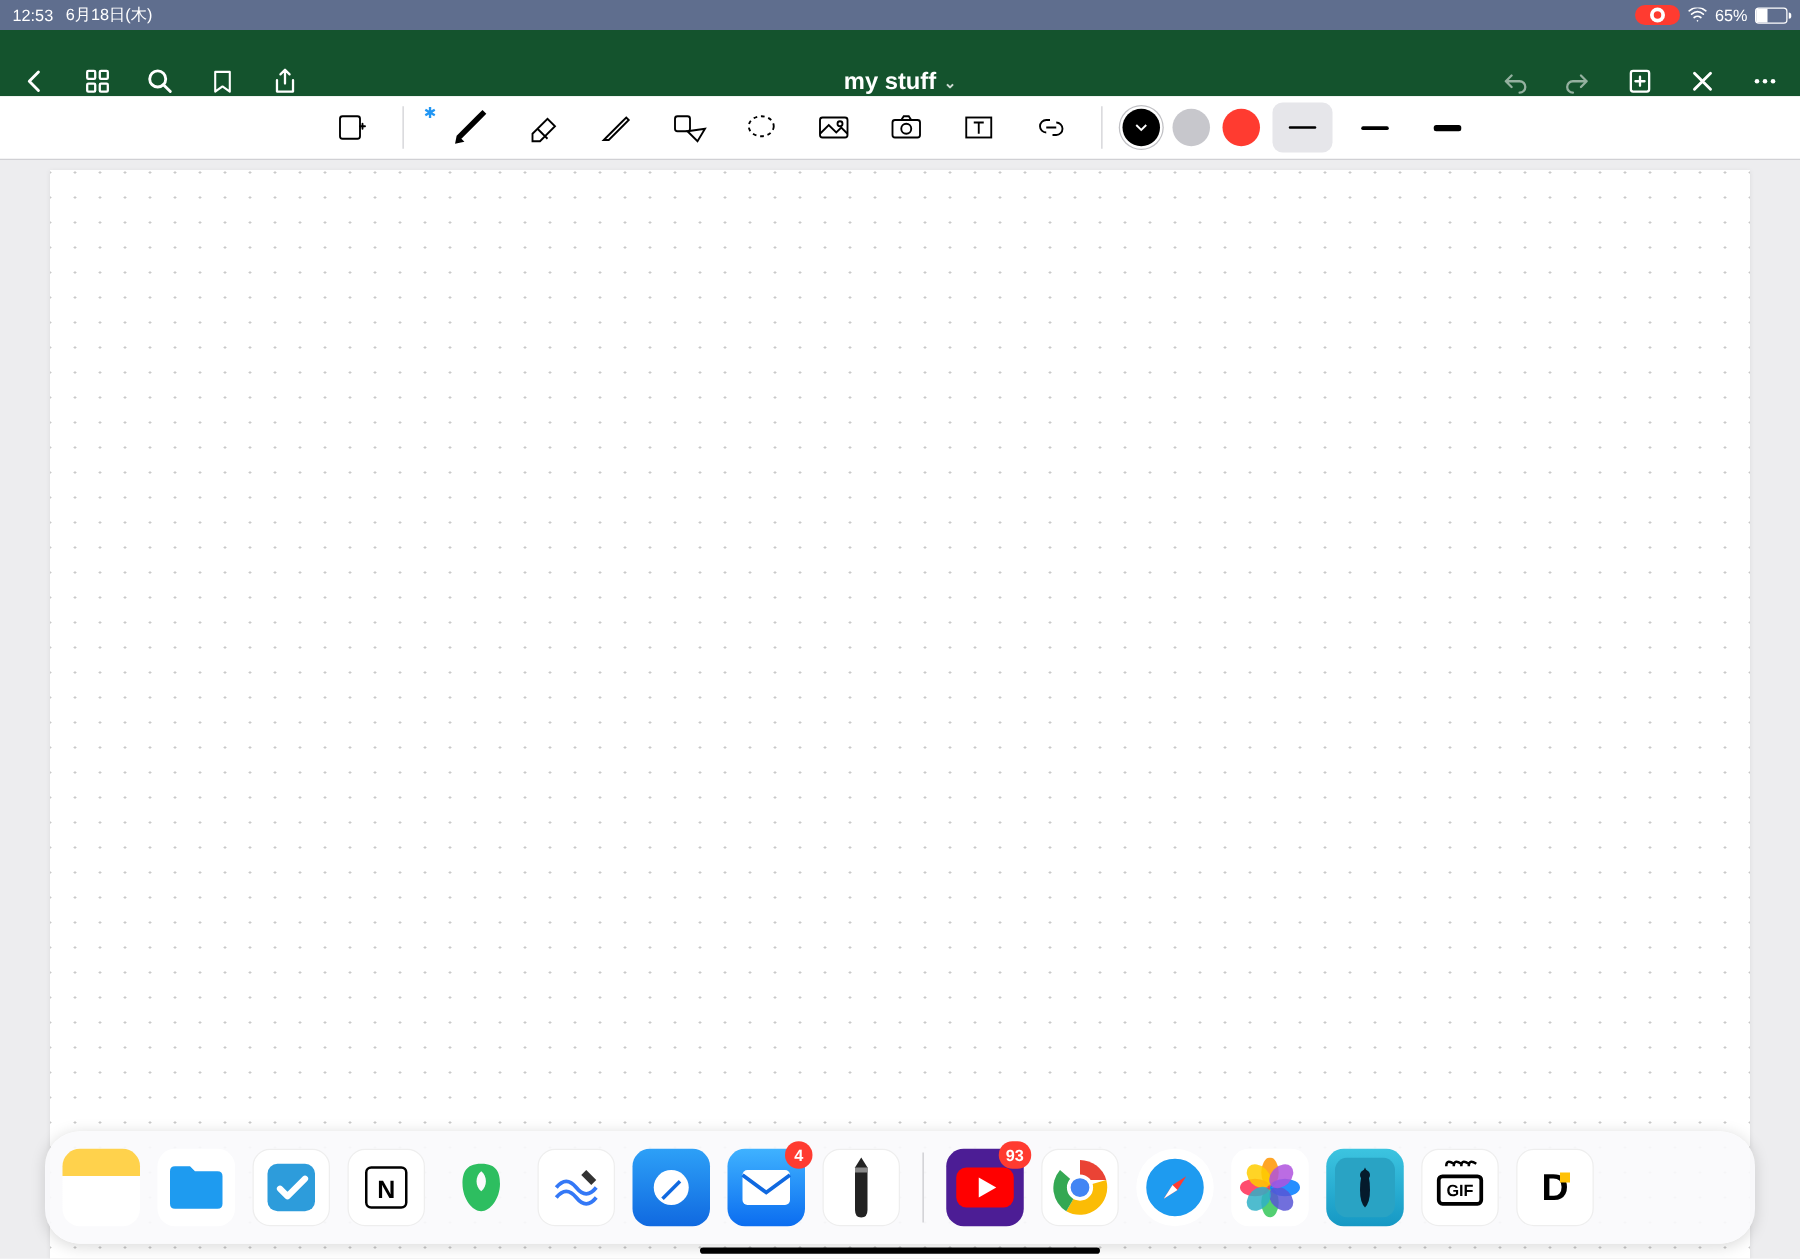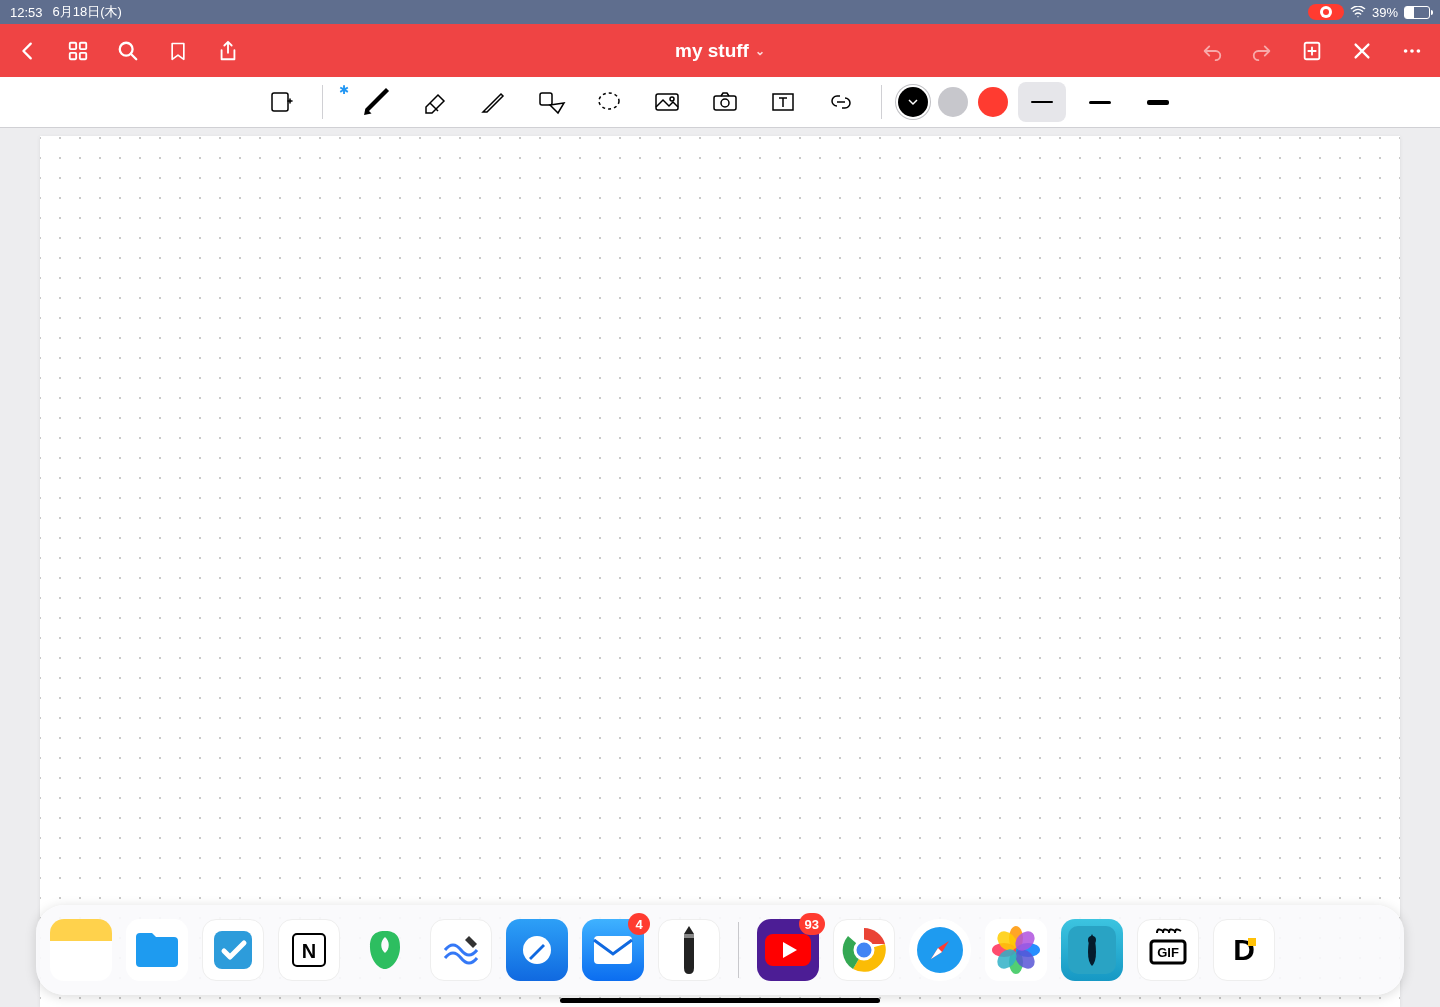--- a/index.html
+++ b/index.html
@@ -177,7 +177,7 @@
     <svg class="wifi-icon" viewBox="0 0 24 18">
         <path d="M12 16 L12 16 M8 12 Q12 9 16 12 M5 8 Q12 2 19 8 M2 4 Q12 -4 22 4" stroke="#fff" stroke-width="2" fill="none" stroke-linecap="round"></path>
       </svg>
-    <span>39%</span>
+    <span>65%</span>
     <span class="battery-outline">
       <span class="battery-fill" style="width:39%"></span>
     </span>

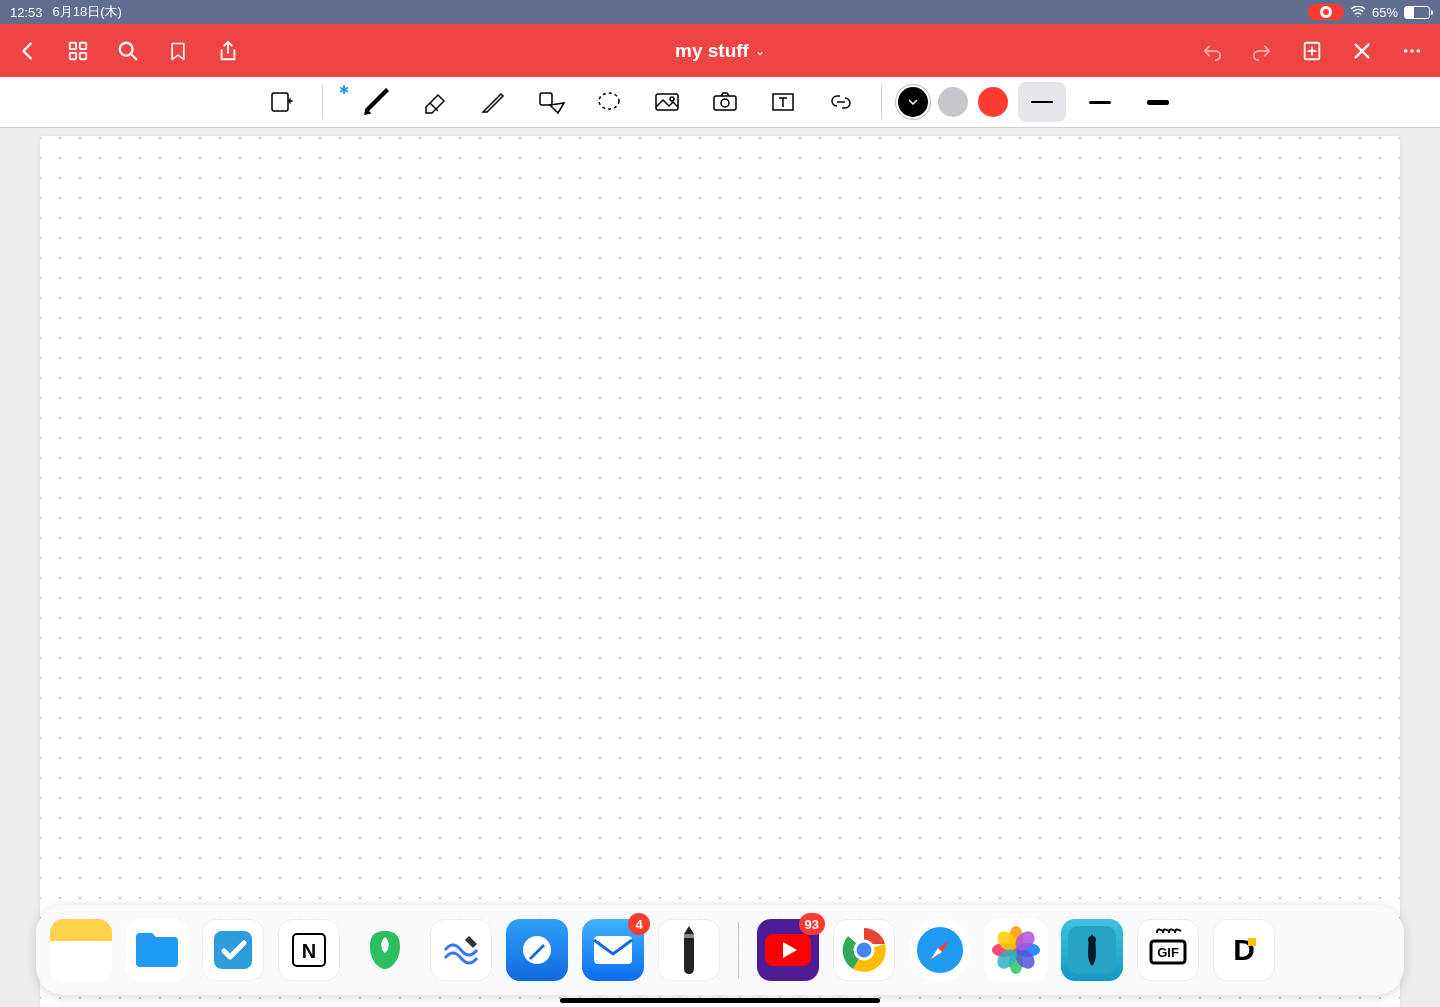--- a/index.html
+++ b/index.html
@@ -52,9 +52,9 @@
 
 .nav-bar {
   height: 53px;
-  background: #ef4444;
+  background: #14532d;
   display: flex;
-  align-items: center;
+  align-items: flex-end;
   justify-content: space-between;
   padding: 0 16px;
 }

